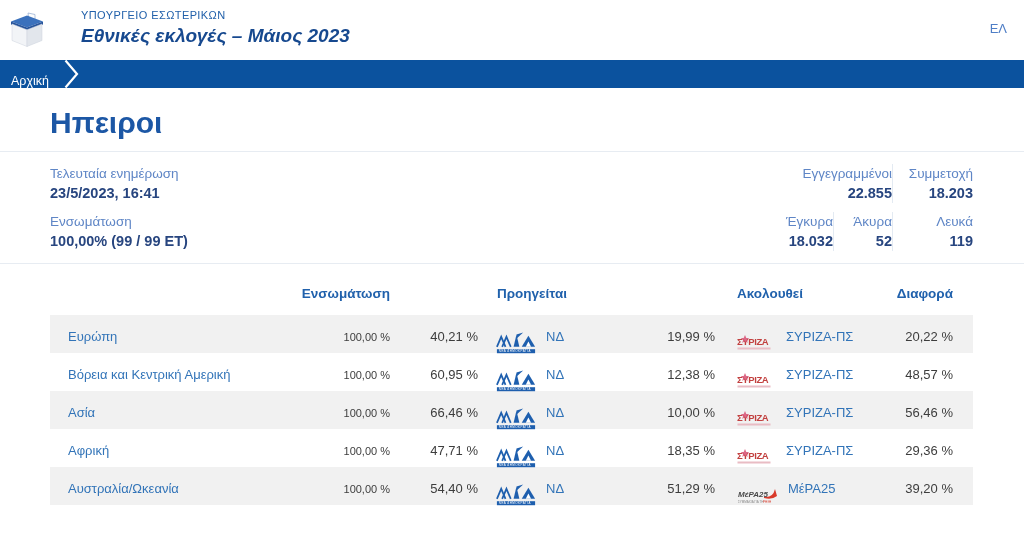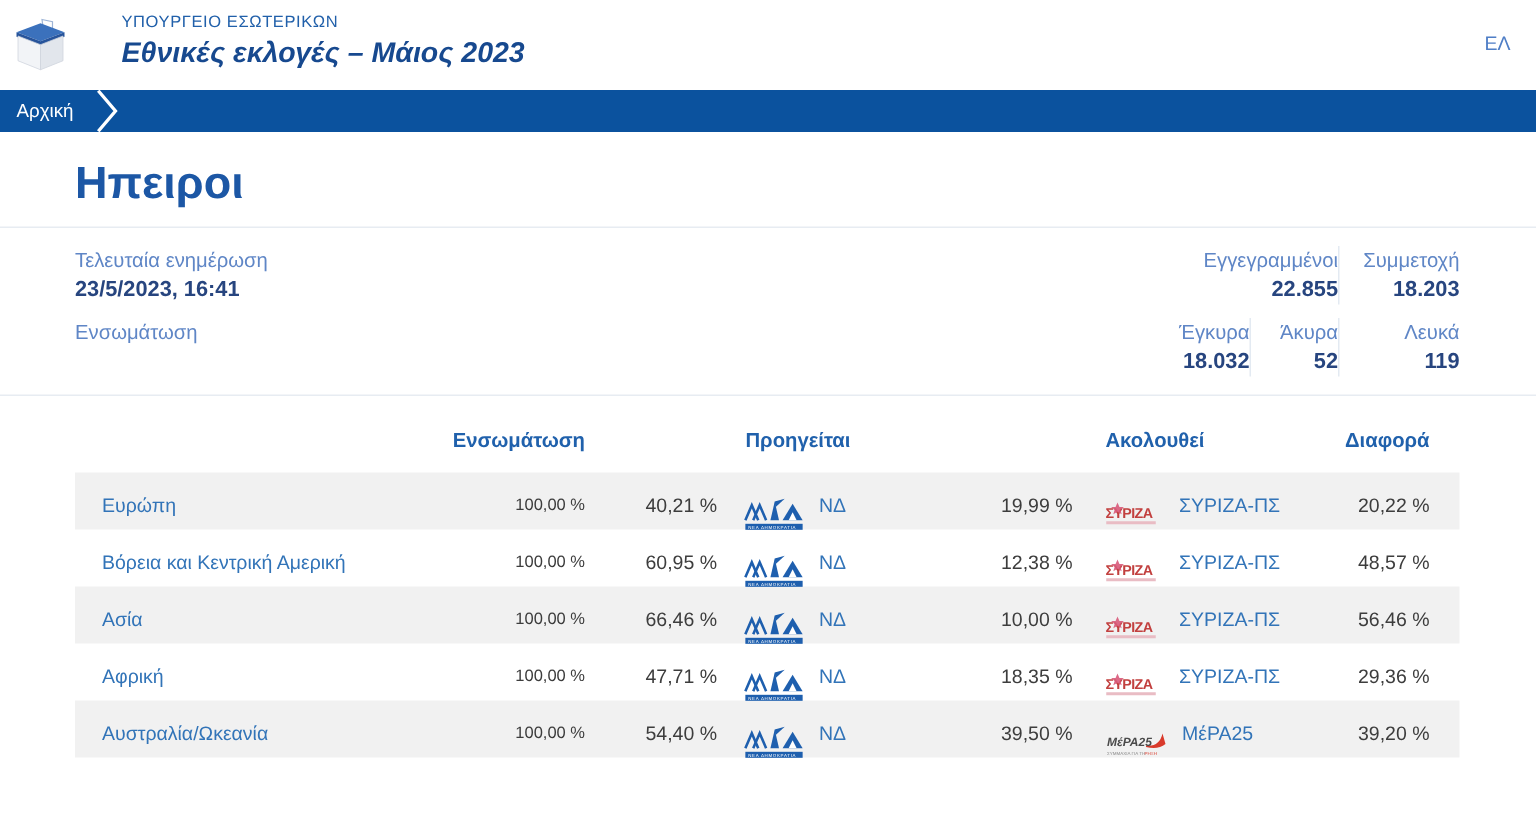--- a/index.html
+++ b/index.html
@@ -22,7 +22,7 @@
   }
   
   .breadcrumb-bar {
-    height:28px; background:#0b529e; display:flex; align-items:center;
+    height:28px; background:#0b529e; display:flex; align-items:flex-end;
     color:#fff;
   }
   .breadcrumb-home { font-size:12.5px; color:#fff; padding:0 14px 0 11px; cursor:pointer; text-decoration:none; }

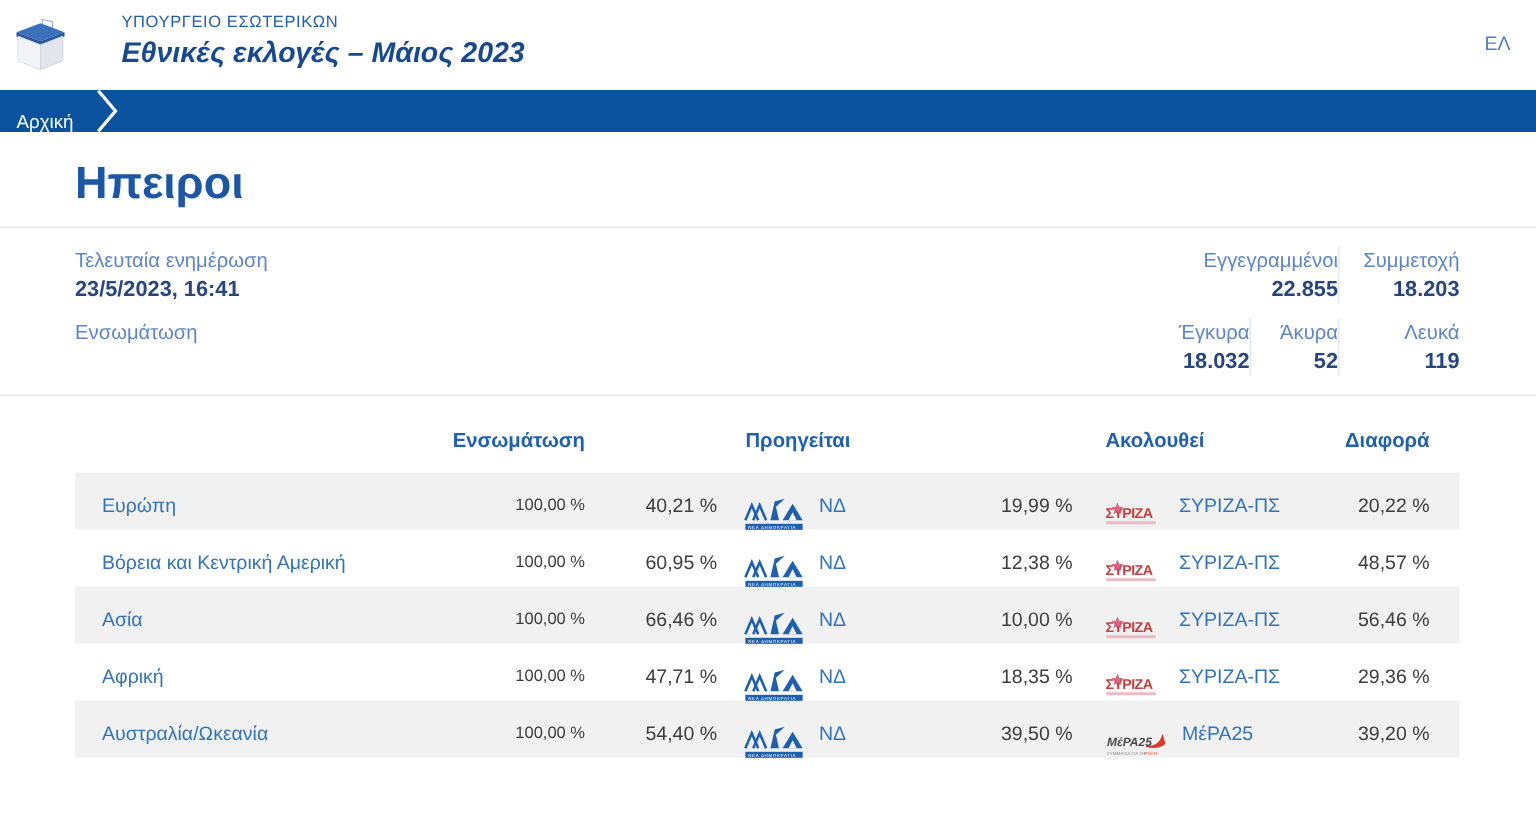--- a/index.html
+++ b/index.html
@@ -110,6 +110,7 @@
     </div>
     <div class="stat-group">
       <div class="stat-label">Ενσωμάτωση</div>
+      <div class="stat-value">100,00% (99 / 99 ΕΤ)</div>
     </div>
   </div>
   <div class="stats-right">

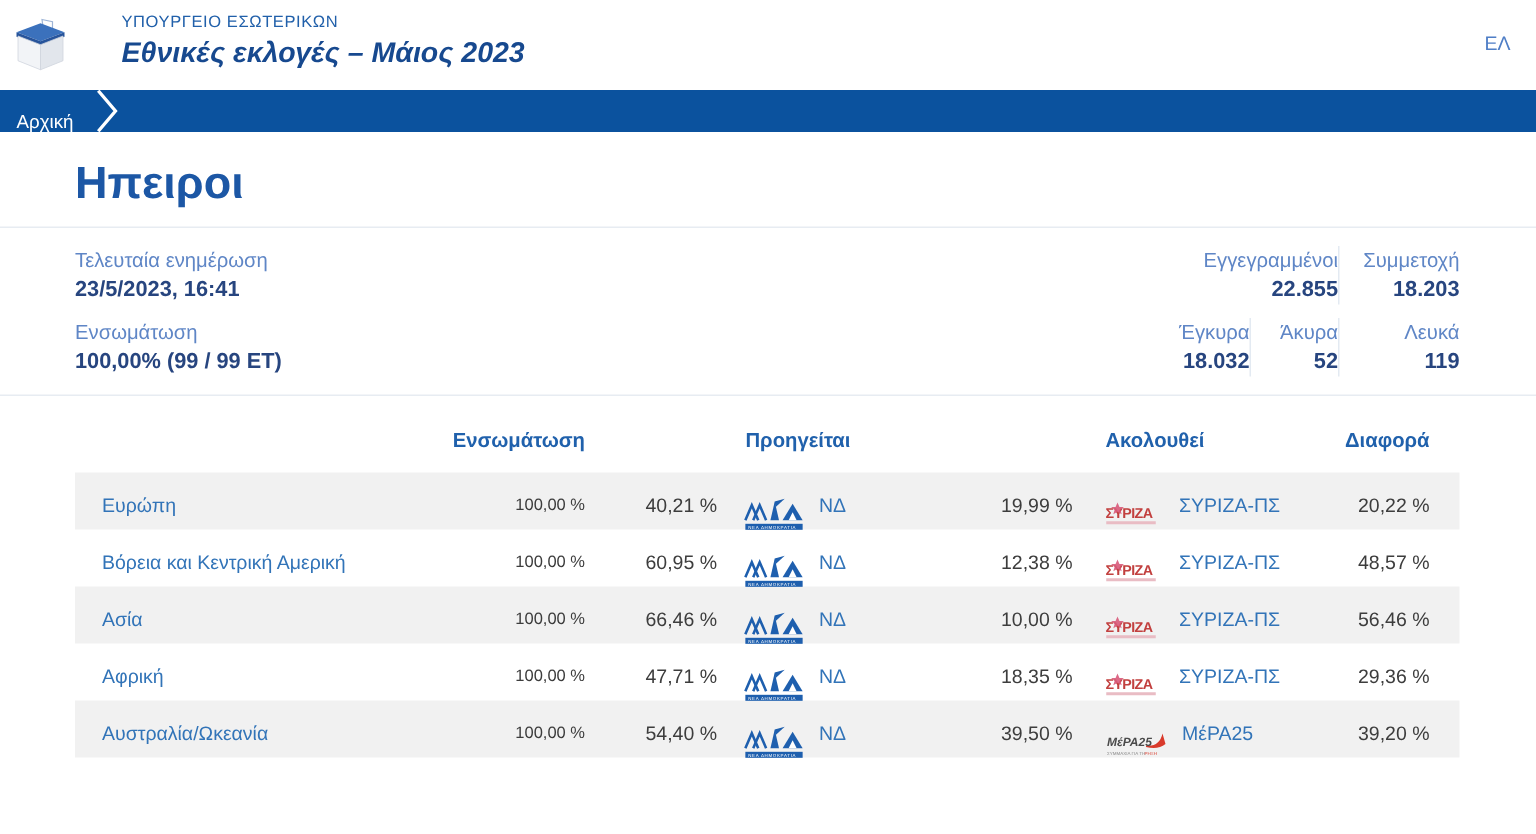--- a/index.html
+++ b/index.html
@@ -316,7 +316,7 @@
       </span>
       <span class="party-label">ΝΔ</span>
     </div>
-    <div class="cell-num">39,50 %</div>
+    <div class="cell-num">51,29 %</div>
     <div class="cell-party follow">
       <span class="party-logo follow-logo"><svg width="42" height="20" viewBox="0 0 42 20">
               <path d="M27 12 Q36 13 38 4 L40 11 Q35 15 27 13 Z" fill="#d93a2b"></path>

